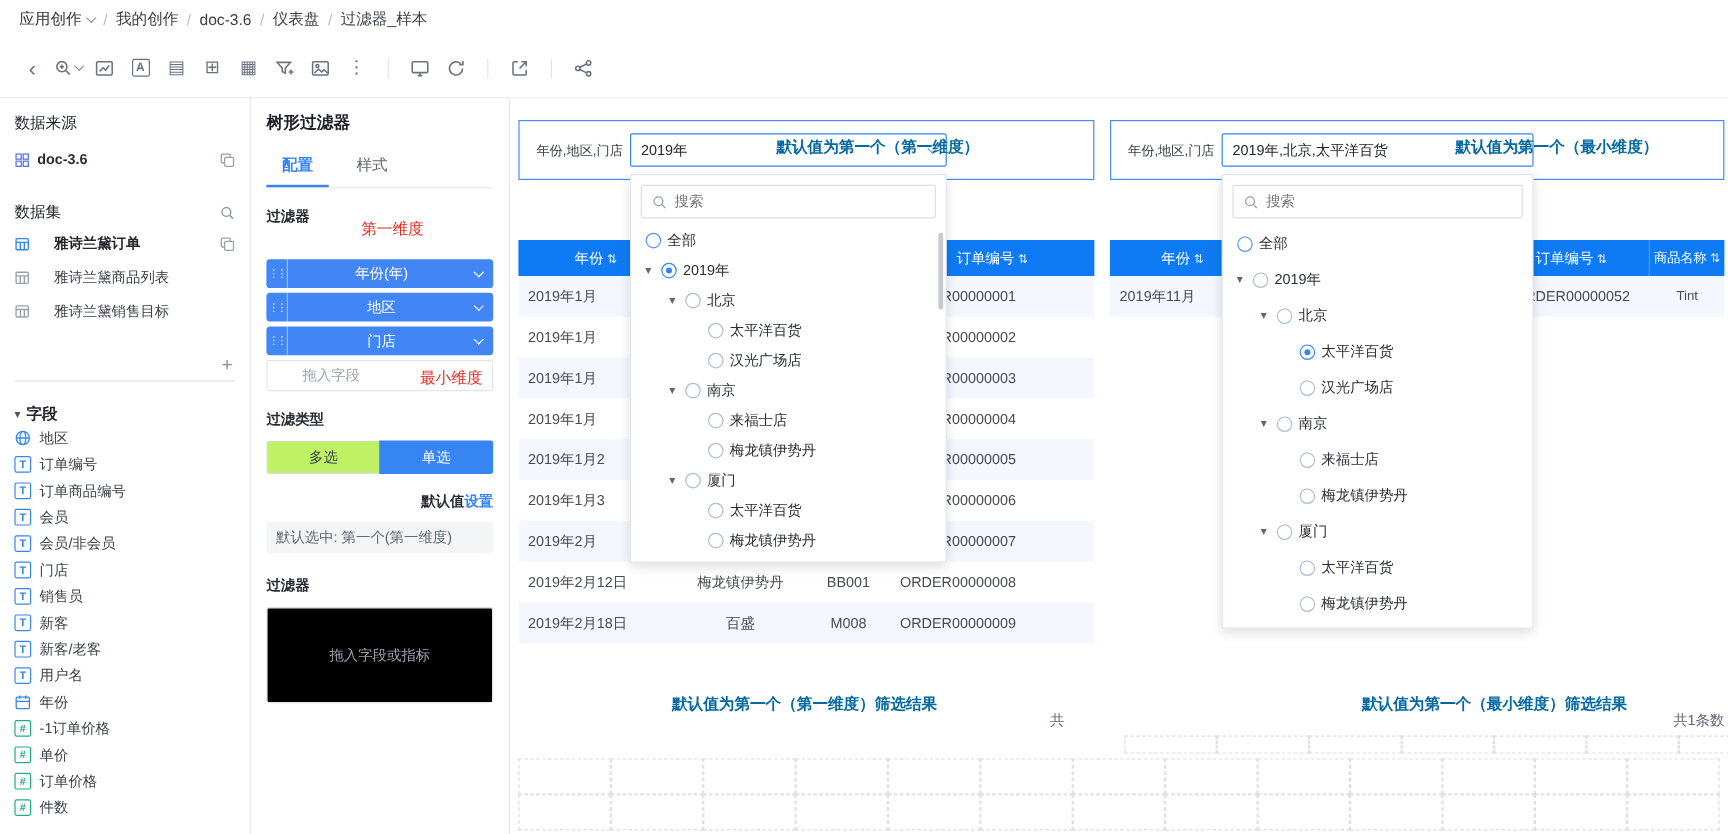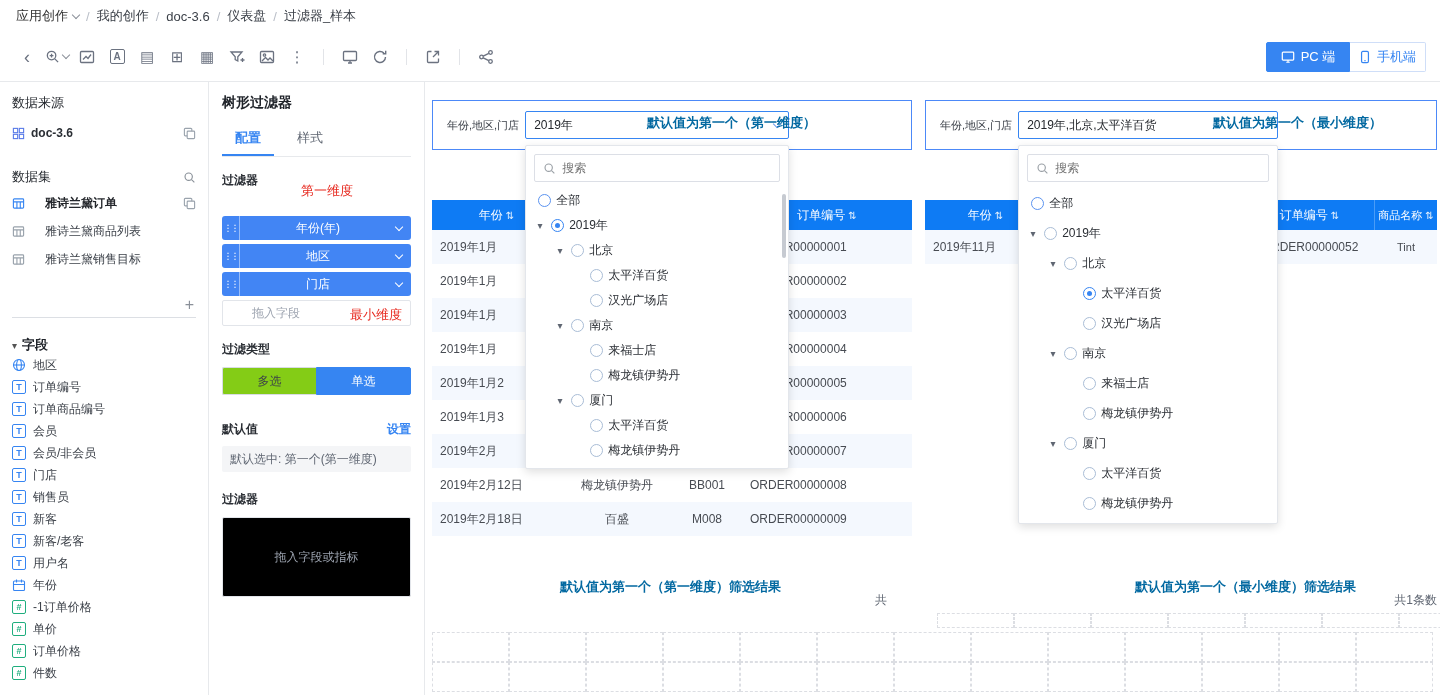--- a/index.html
+++ b/index.html
@@ -196,22 +196,6 @@
         <path d="M5.2 7.1l5.6-2.8M5.2 8.9l5.6 2.8"></path>
       </svg>
   </button>
-  <div class="tb-right">
-    <button class="dev pc">
-      <svg width="14" height="14" viewBox="0 0 16 16" fill="none" stroke="#fff" stroke-width="1.4">
-          <rect x="1.5" y="2.5" width="13" height="9" rx="1"></rect>
-          <path d="M6 14h4M8 11.5V14"></path>
-        </svg>
-      <span>PC 端</span>
-    </button>
-    <button class="dev mobile">
-      <svg width="12" height="14" viewBox="0 0 14 16" fill="none" stroke="#3685F2" stroke-width="1.4">
-          <rect x="3" y="1.5" width="8" height="13" rx="1.5"></rect>
-          <path d="M6.3 12.3h1.4"></path>
-        </svg>
-      <span>手机端</span>
-    </button>
-  </div>
 </div>
 
 <div class="content">

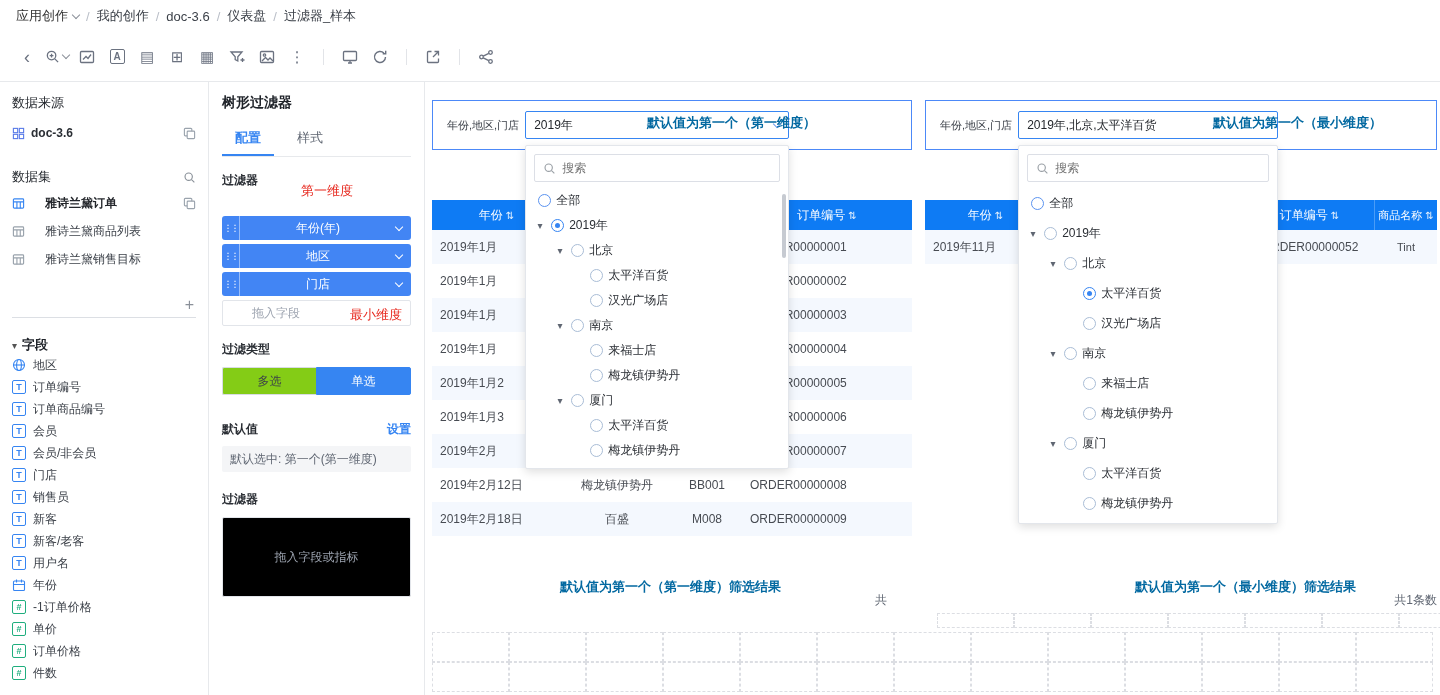--- a/index.html
+++ b/index.html
@@ -53,7 +53,7 @@
 .pchev{width:6px;height:6px;border-right:1.5px solid #fff;border-bottom:1.5px solid #fff;transform:rotate(45deg);margin:-2px 9px 0 0}
 .drophint{height:26px;border:1px solid #e2e5ea;border-radius:2px;display:flex;align-items:center;padding-left:29px;color:#9ca3af;position:relative;background:#fff}
 .seg{display:flex;margin-top:9px}
-.seg .sbtn{flex:1;height:28px;border:1px solid #d8dce3;background:#84cc16;font-size:12px;color:#3c4149;cursor:pointer}
+.seg .sbtn{flex:1;height:28px;border:1px solid #d8dce3;background:#bef264;font-size:12px;color:#3c4149;cursor:pointer}
 .seg .sbtn:first-child{border-radius:2px 0 0 2px;border-right:none}
 .seg .sbtn:last-child{border-radius:0 2px 2px 0}
 .seg .sbtn.on{background:#3685F2;border-color:#3685F2;color:#fff}

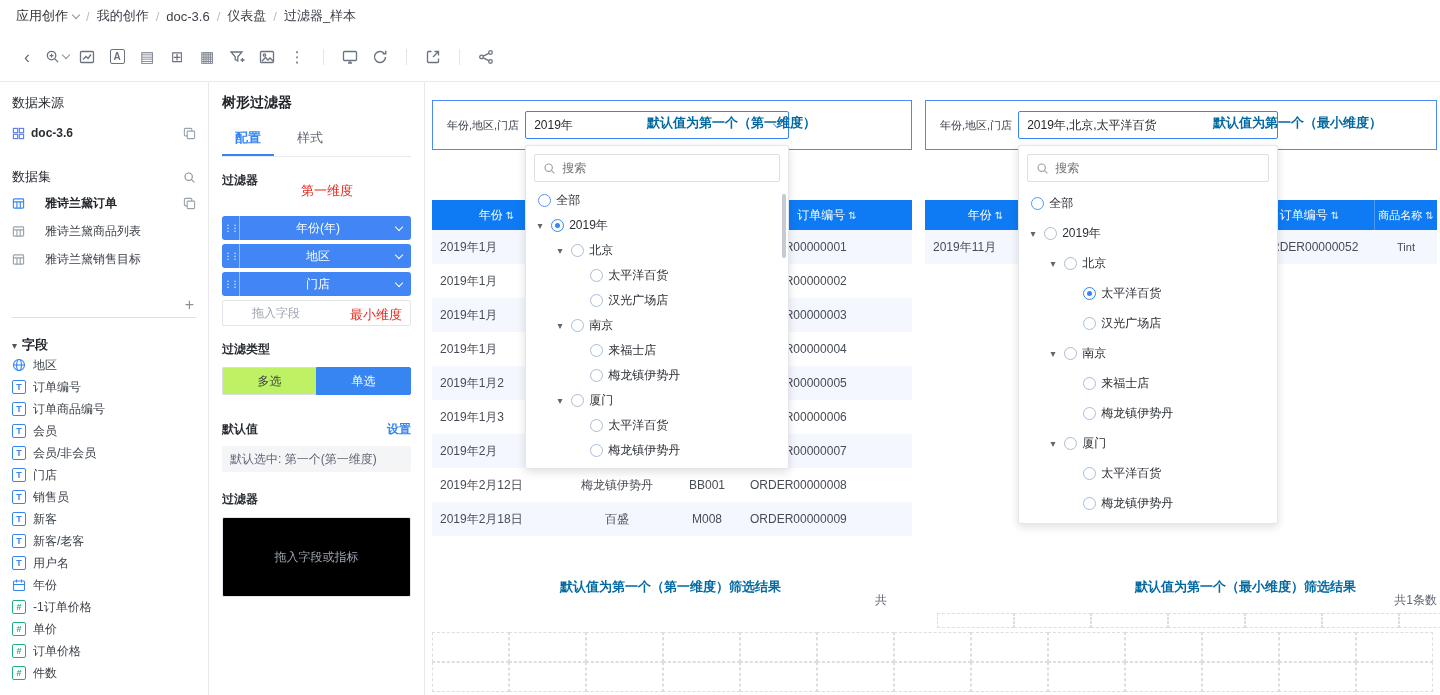--- a/index.html
+++ b/index.html
@@ -57,7 +57,7 @@
 .seg .sbtn:first-child{border-radius:2px 0 0 2px;border-right:none}
 .seg .sbtn:last-child{border-radius:0 2px 2px 0}
 .seg .sbtn.on{background:#3685F2;border-color:#3685F2;color:#fff}
-.defrow{margin-top:26px;display:flex;align-items:center;justify-content:space-between}
+.defrow{margin-top:15px;display:flex;align-items:center;justify-content:flex-end}
 .setlink{color:#3685F2;cursor:pointer;font-weight:bold}
 .valbox{margin-top:8px;background:#f4f5f7;border-radius:2px;height:26px;line-height:26px;padding:0 8px;color:#5f6672;font-size:12px;white-space:nowrap;overflow:hidden}
 .dropbig{margin-top:9px;height:80px;border:1px solid #e2e5ea;border-radius:2px;display:flex;align-items:center;justify-content:center;color:#9ca3af;background:#000000}

